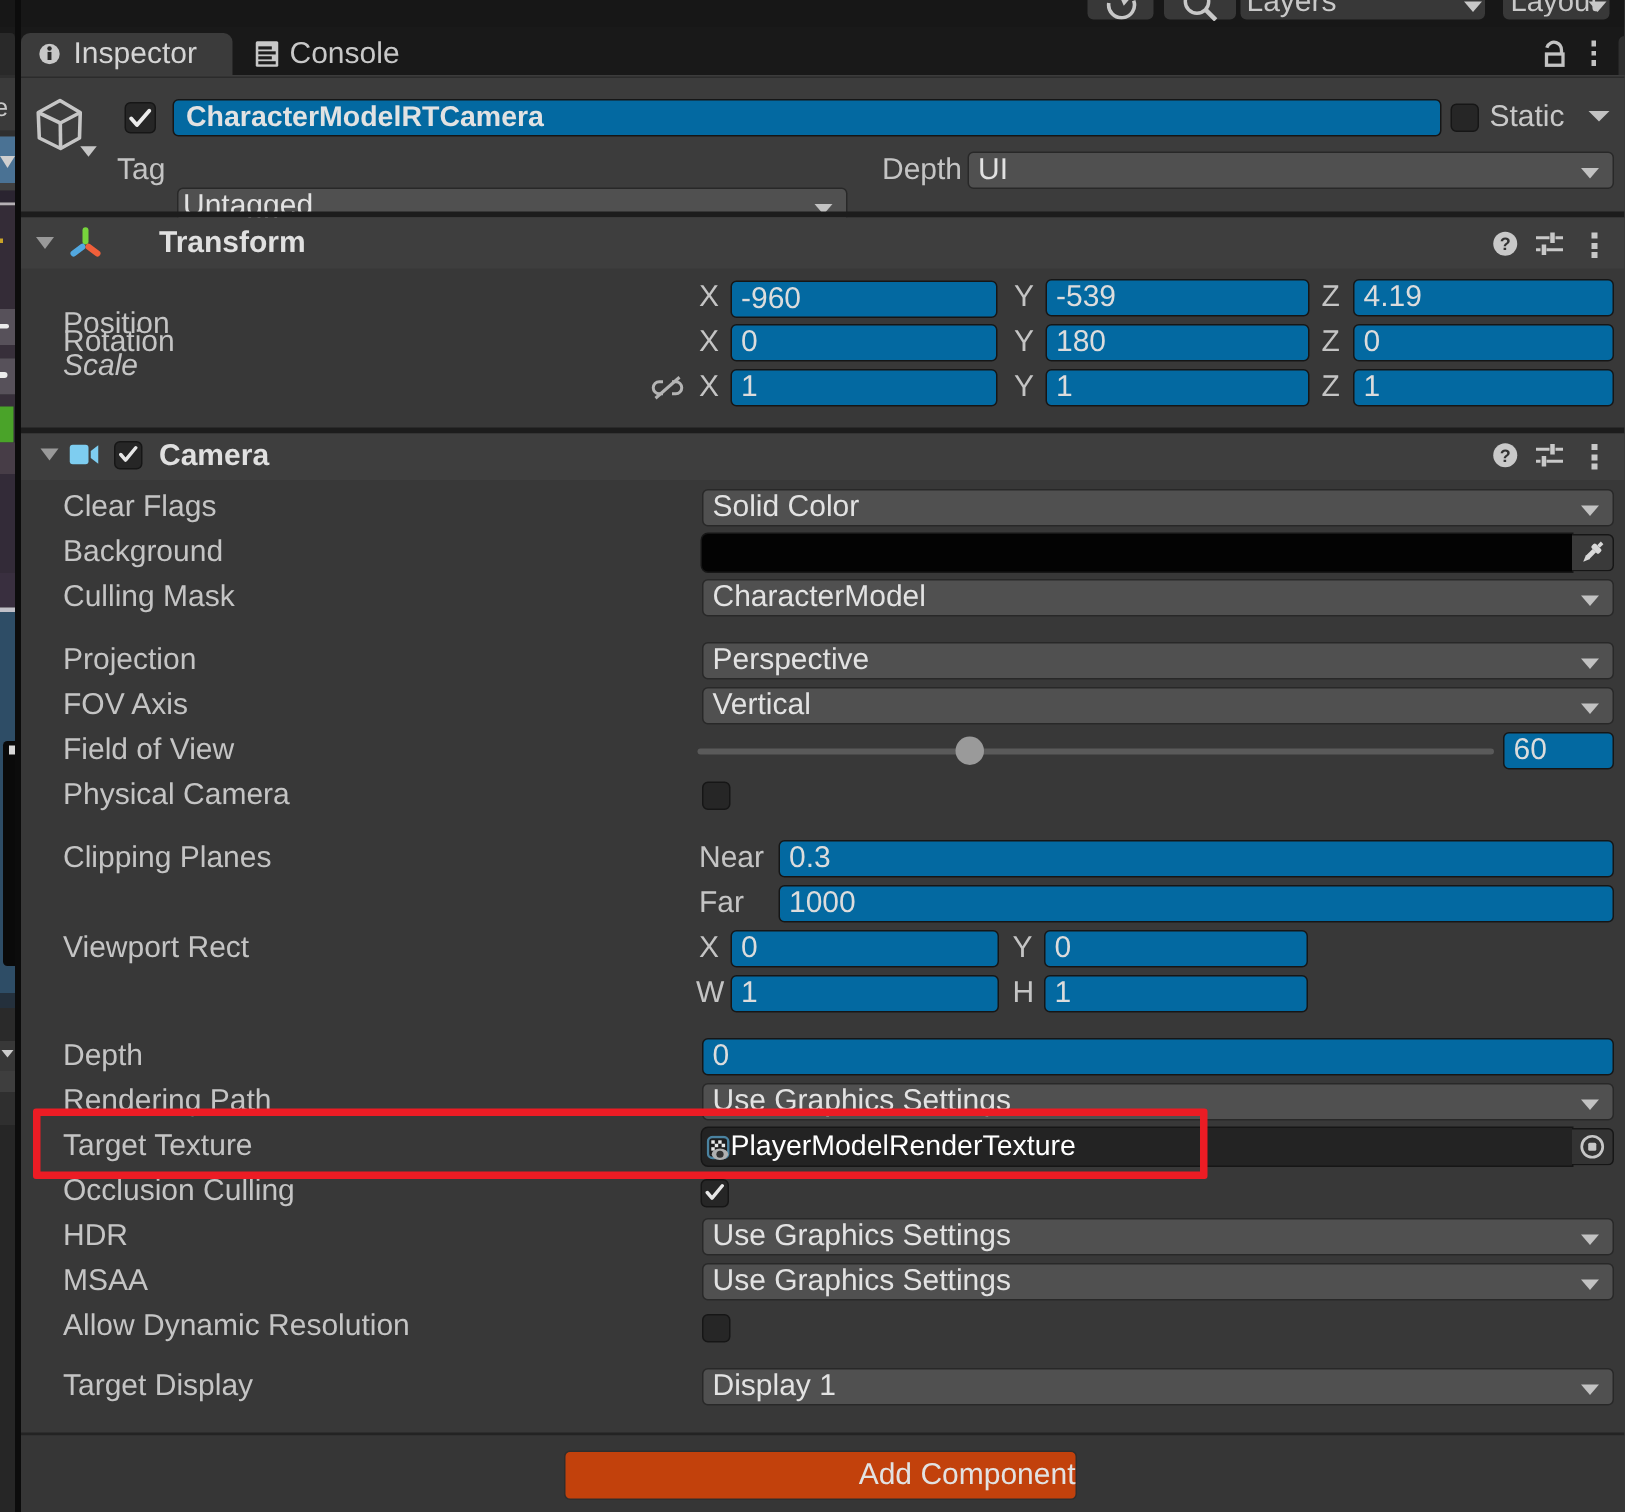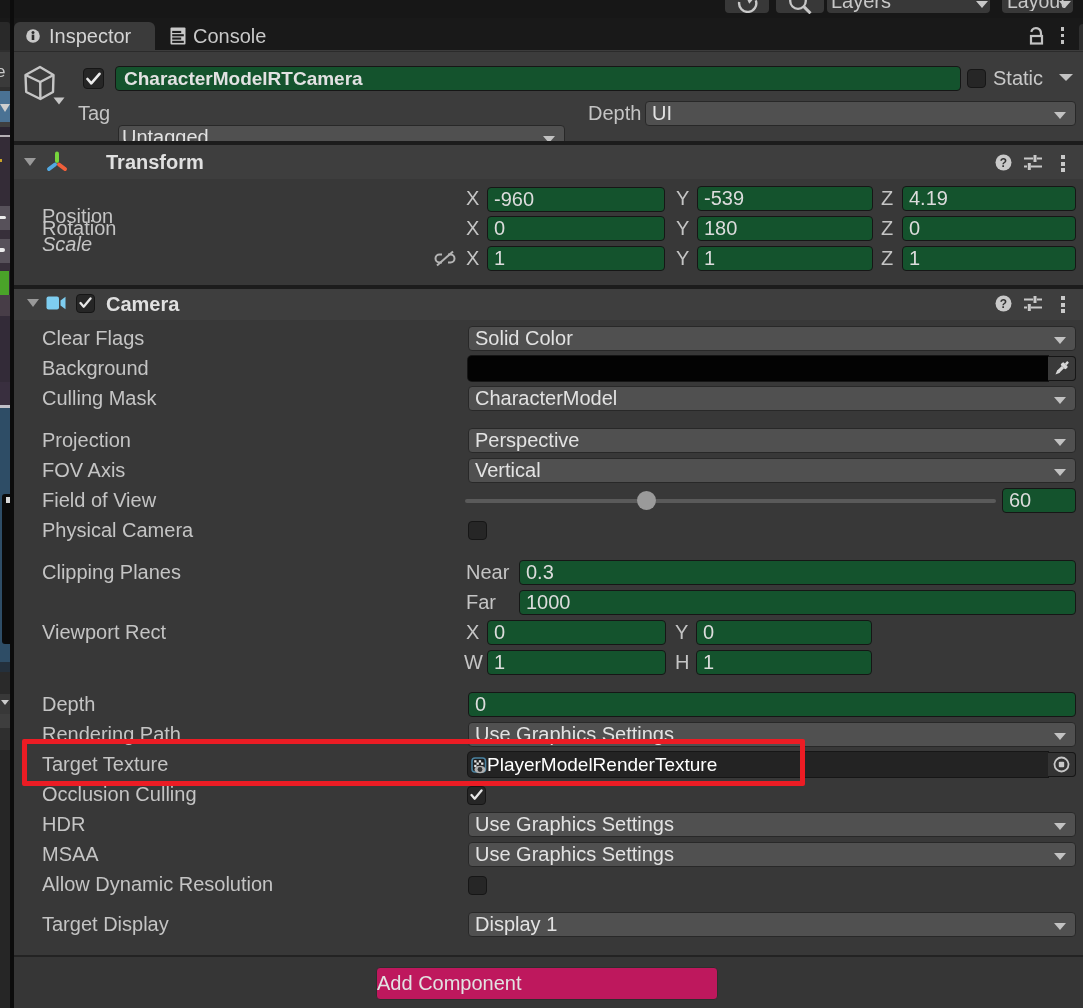--- a/index.html
+++ b/index.html
@@ -8,7 +8,7 @@
   .abs{position:absolute;}
   .lbl{position:absolute;left:42px;height:25px;line-height:25px;
        font-size:20px;color:#c4c4c4;white-space:nowrap;}
-  .fld{position:absolute;height:23px;background:#14532d;border:1px solid #161616;
+  .fld{position:absolute;height:23px;background:#0369a1;border:1px solid #161616;
        border-radius:4px;color:#dcdcdc;font-size:20px;line-height:23px;
        padding-left:6px;white-space:nowrap;box-sizing:content-box;}
   .dd{position:absolute;height:23px;background:#505050;border:1px solid #282828;

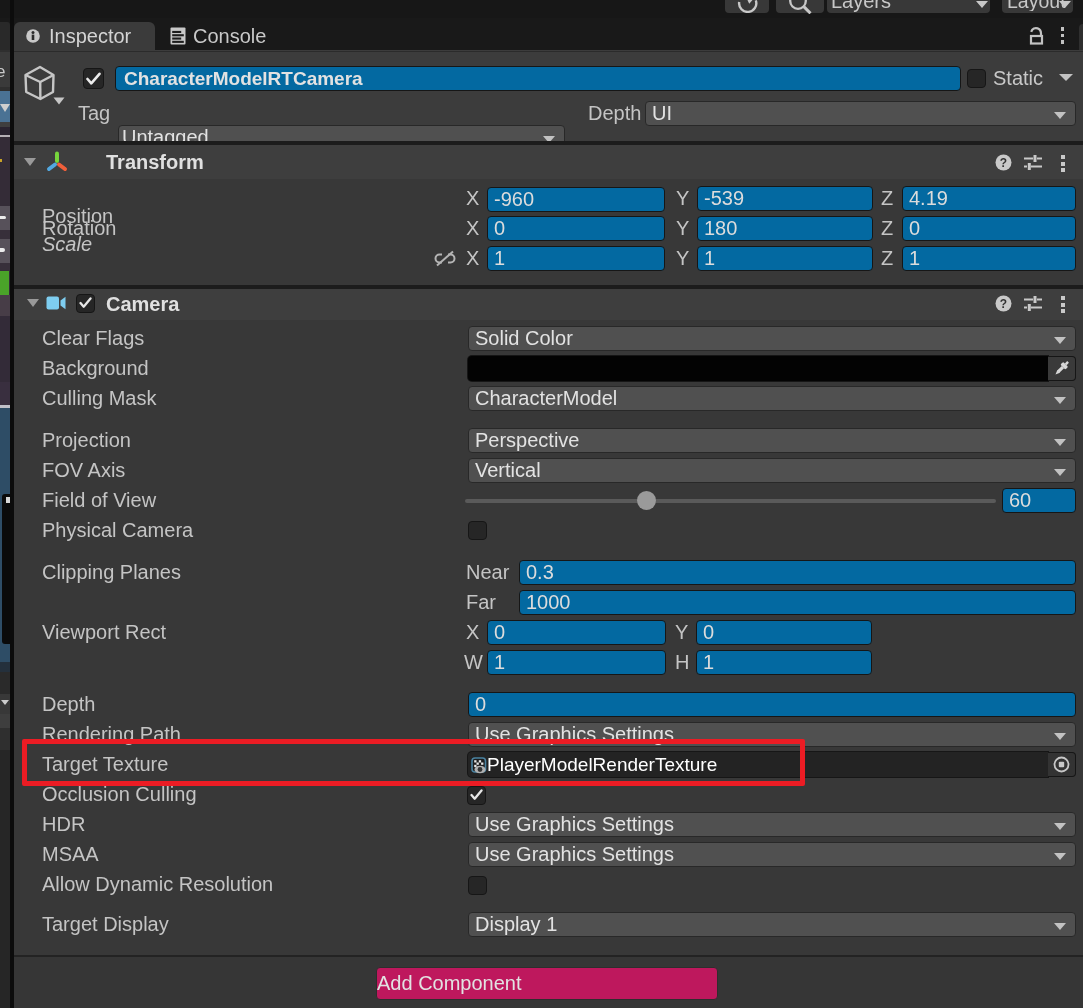--- a/index.html
+++ b/index.html
@@ -240,8 +240,8 @@
 
 <div class="abs" style="left:14px;top:955px;width:1069px;height:2px;background:#232323;"></div>
 <div class="abs" style="left:14px;top:957px;width:1069px;height:51px;background:#363636;"></div>
-<div class="abs" style="left:376px;top:967px;width:342px;height:33px;background:#be185d;border:1px solid #2e2e2e;border-radius:4px;box-sizing:border-box;
-     text-align:left;line-height:31px;font-size:20px;color:#e2e2e2;">Add Component</div>
+<div class="abs" style="left:376px;top:967px;width:342px;height:33px;background:#c2410c;border:1px solid #2e2e2e;border-radius:4px;box-sizing:border-box;
+     text-align:right;line-height:31px;font-size:20px;color:#e2e2e2;">Add Component</div>
 
 <svg class="abs" style="left:995px;top:154px;" width="17" height="17" viewBox="0 0 17 17">
   <circle cx="8.5" cy="8.5" r="8" fill="#c9c9c9"></circle>

